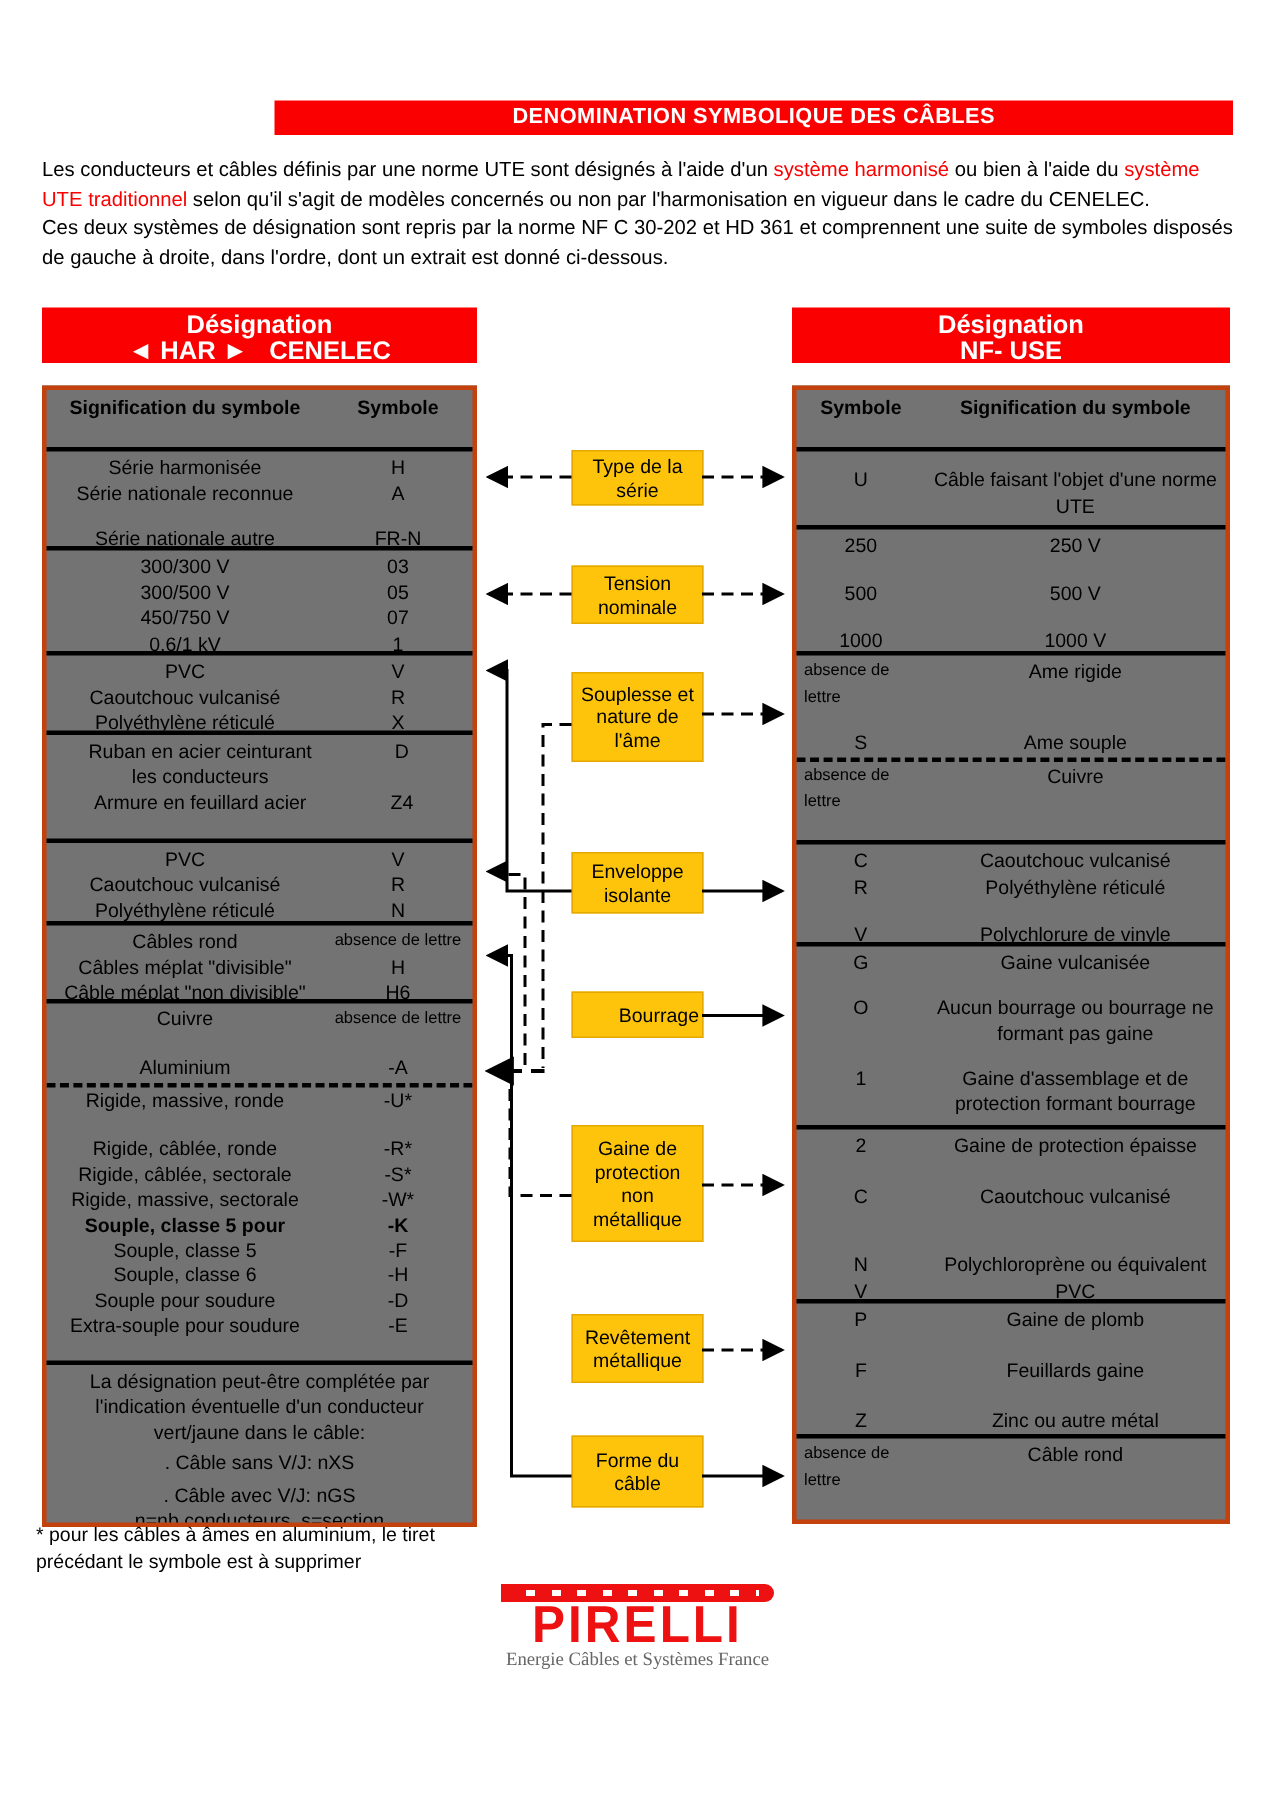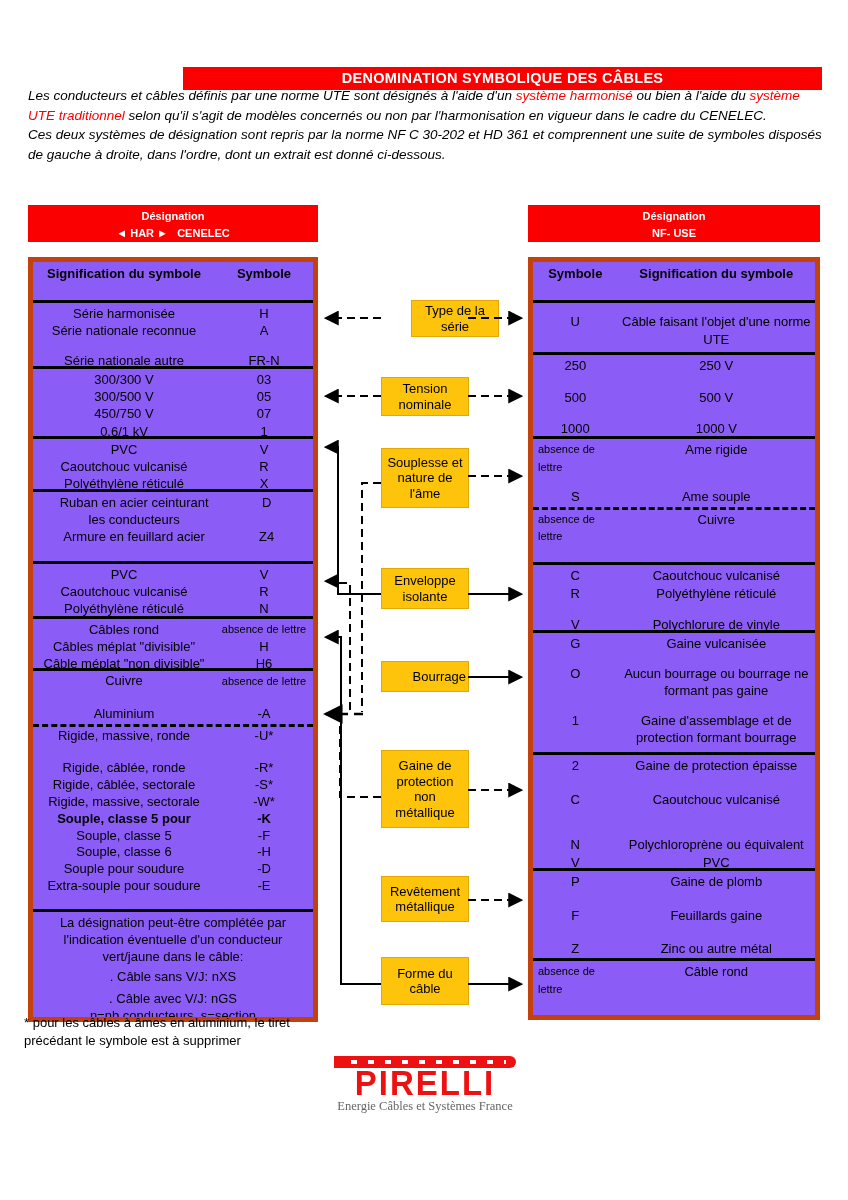--- a/index.html
+++ b/index.html
@@ -11,8 +11,8 @@
               background:#fb0000; color:#fff; font-weight:bold; font-size:14.5px;
               text-align:center; line-height:23px; letter-spacing:.3px; }
 
-  .intro { position:absolute; left:28px; top:86px; width:796px;
-           font-size:13.5px; line-height:19.5px;font-style:italic; }
+  .intro { position:absolute; left:28px; top:103px; width:796px;
+           font-size:13.5px; line-height:19.5px; }
   .intro p { margin:0; }
   .red-text { color:#fb0000; }
 

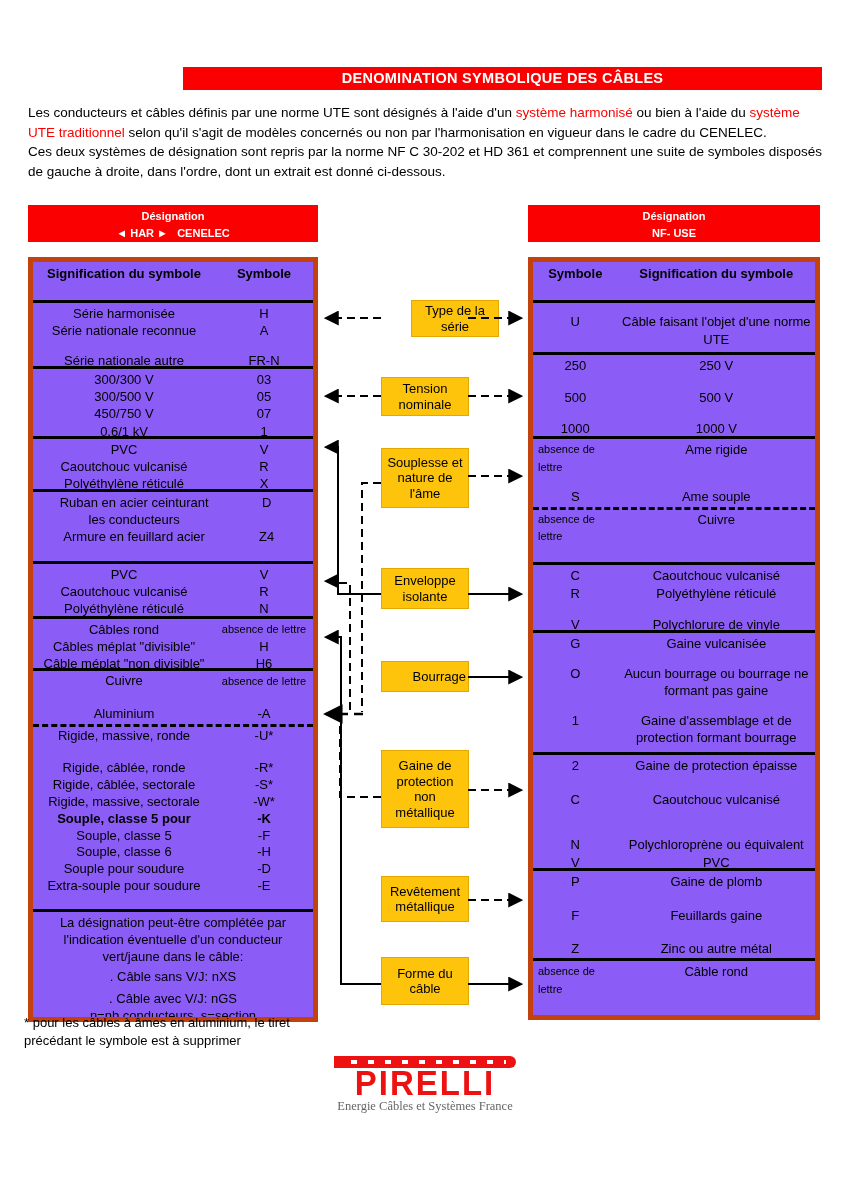--- a/index.html
+++ b/index.html
@@ -17,7 +17,7 @@
   .red-text { color:#fb0000; }
 
   .desig-header { position:absolute; top:205px; height:37px; background:#fb0000;
-                  color:#fff; font-weight:bold; text-align:center; font-size:11px;
+                  color:#fff; font-weight:bold; text-align:center; font-size:17px;
                   line-height:17px; padding-top:3px; }
   .desig-left  { left:28px;  width:290px; }
   .desig-right { left:528px; width:292px; }

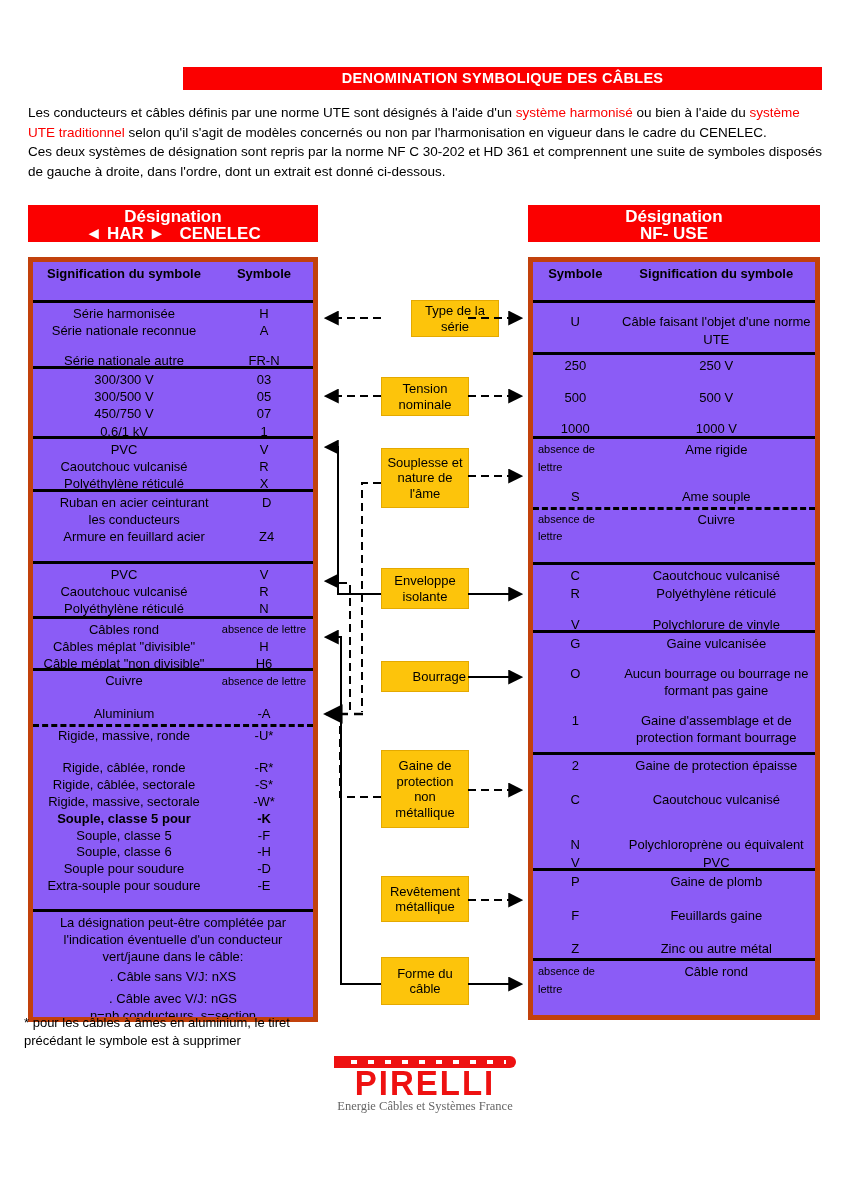--- a/index.html
+++ b/index.html
@@ -23,7 +23,7 @@
   .desig-right { left:528px; width:292px; }
   .desig-header .l2 { white-space:pre; }
 
-  .dtable { position:absolute; top:257px; border:5px solid #c2410c; background:#8b5cf6; }
+  .dtable { position:absolute; top:257px; border:3px solid #c2410c; background:#737373; }
   .left-t  { left:28px;  width:290px; }
   .right-t { left:528px; width:292px; }
   .tsection { overflow:hidden; border-top:3px solid #000; padding-top:2px; }

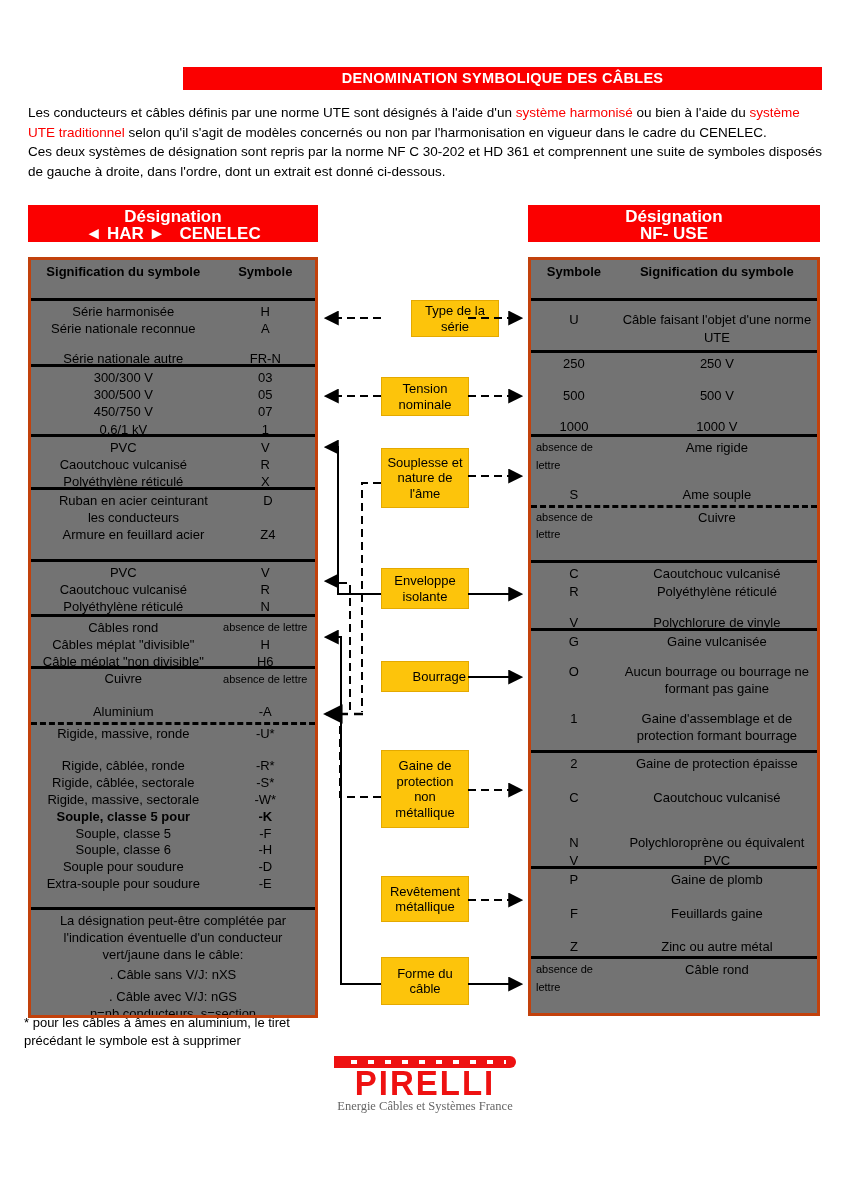--- a/index.html
+++ b/index.html
@@ -42,7 +42,7 @@
   .mbox { position:absolute; left:381px; width:88px; background:#fdc40b;
           border:1px solid #e4a900; display:flex; align-items:center; justify-content:center;
           text-align:center; font-size:13px; line-height:15.5px; padding:2px; }
-  .mbox1 { top:300px; height:37px;margin-left:30px; }
+  .mbox1 { top:300px; height:37px; }
   .mbox2 { top:377px; height:39px; }
   .mbox3 { top:448px; height:60px; }
   .mbox4 { top:568px; height:41px; }

